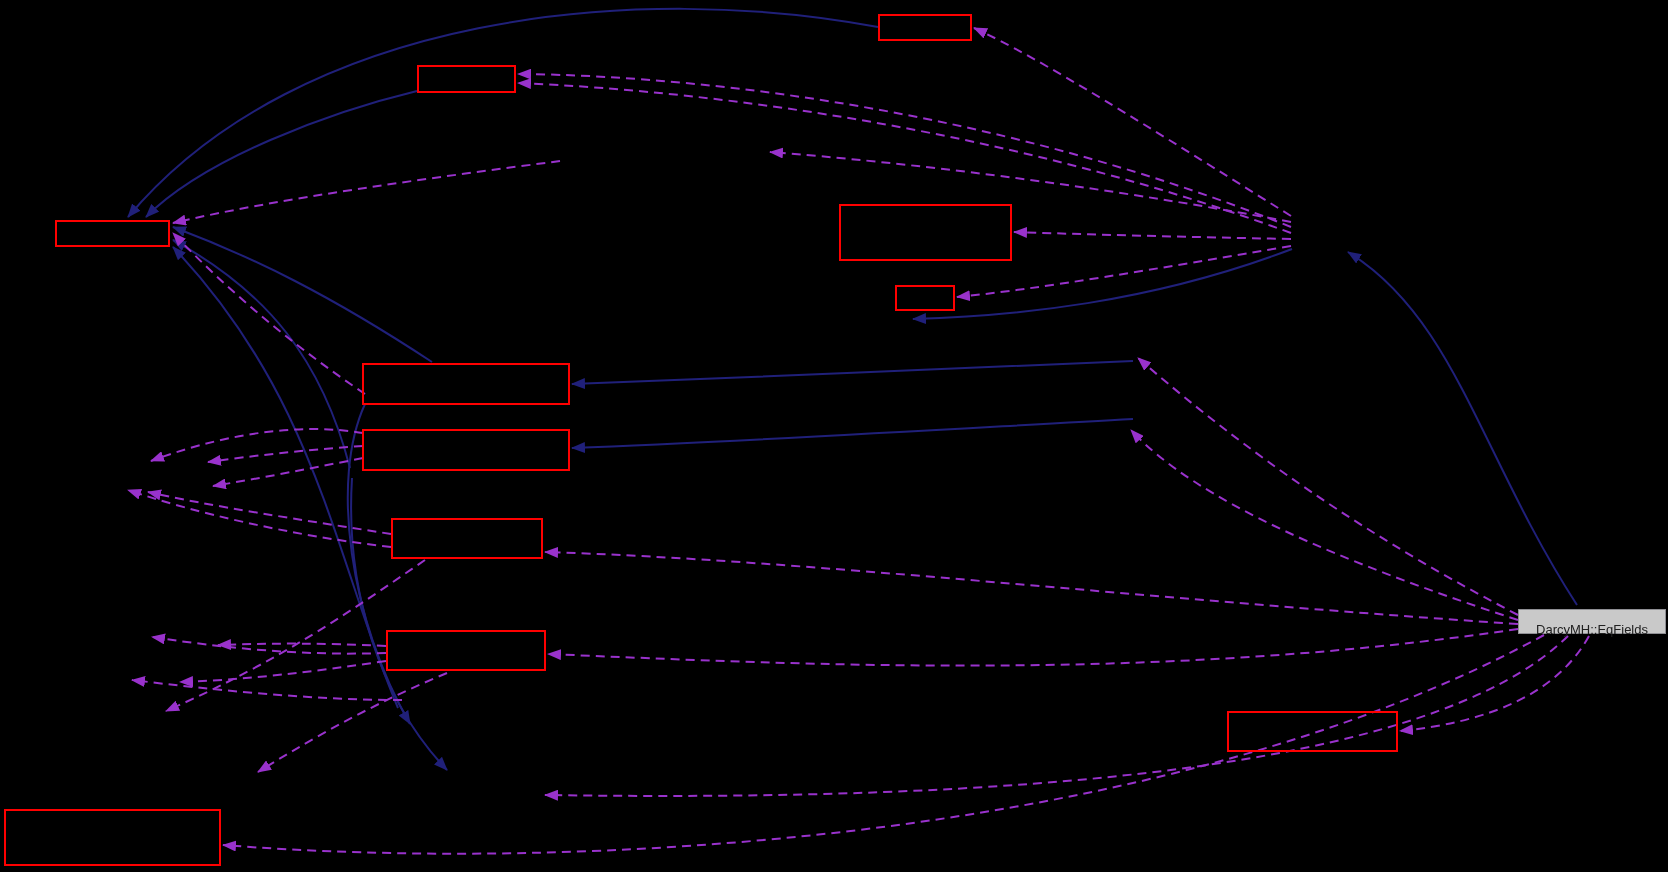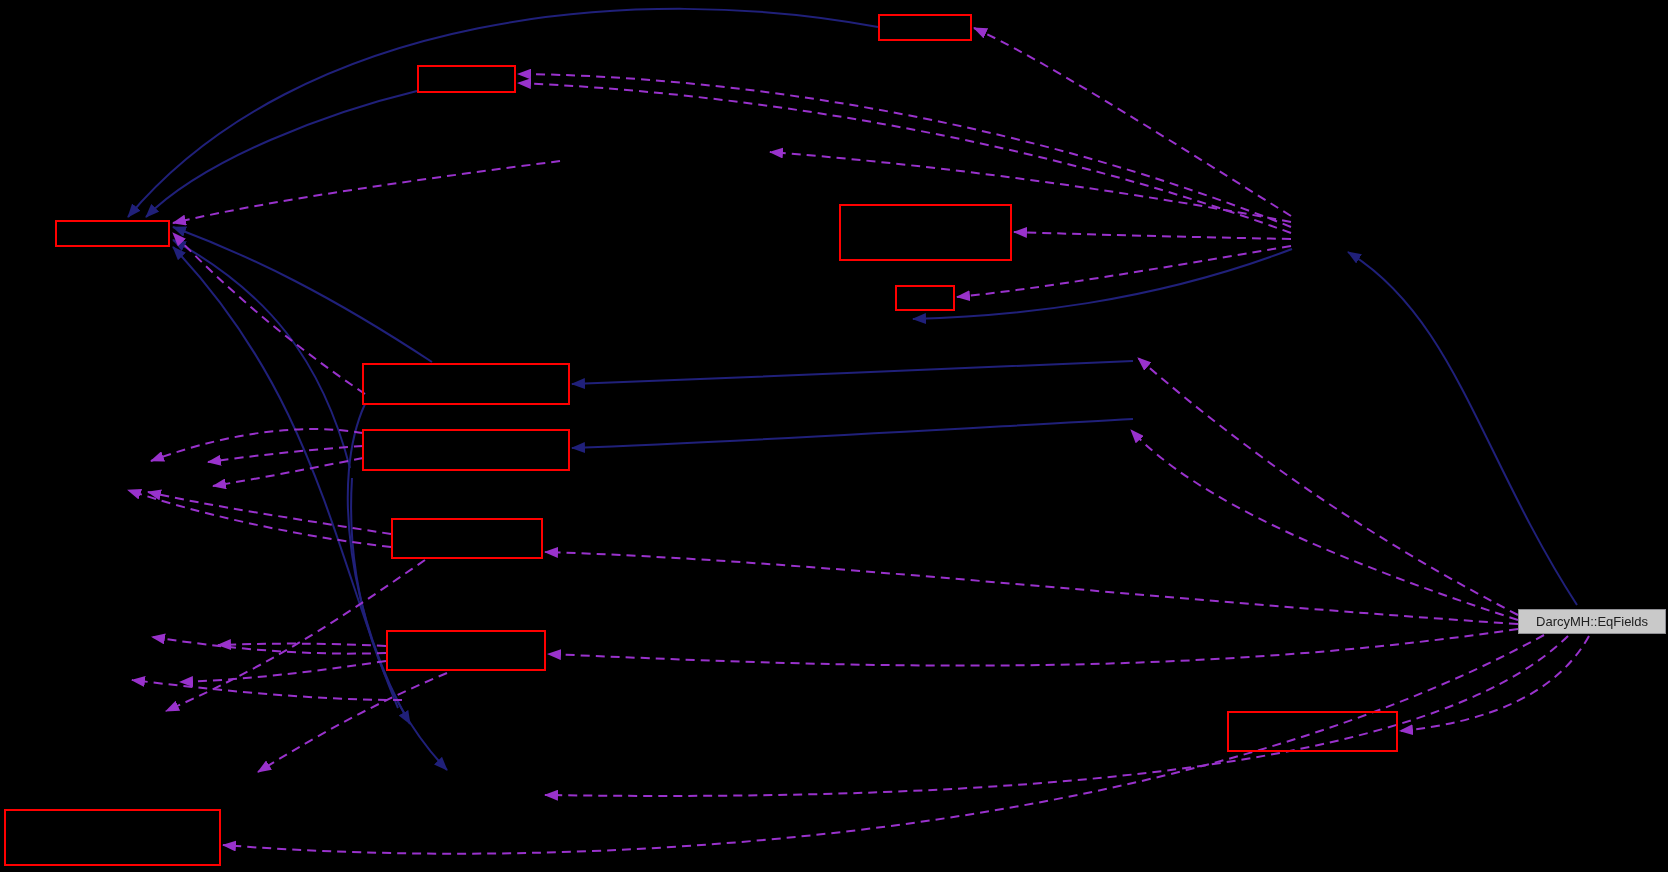--- a/index.html
+++ b/index.html
@@ -22,7 +22,7 @@
     background:var(--label-bg,#c9c9c9);
     border:1px solid var(--label-border,#8f8f94);
     color:var(--label-text,#202020);
-    font-size:13px;line-height:23px;text-align:center;padding:0 6px;
+    font-size:13px;line-height:23px;text-align:center;padding:8px 6px;
   }
 </style>
 </head>

